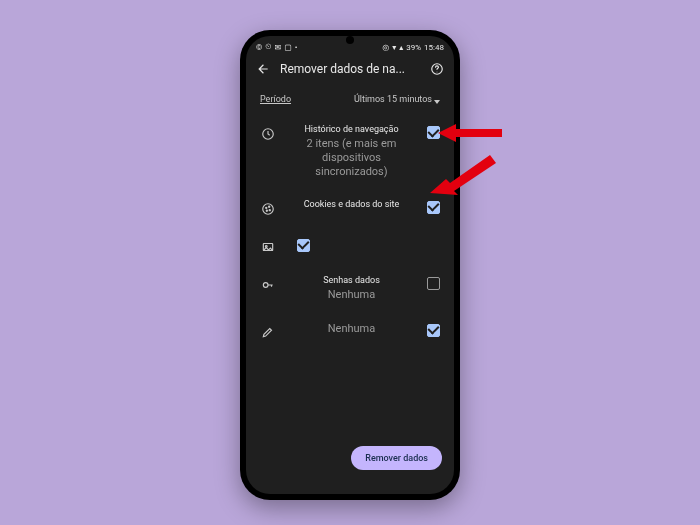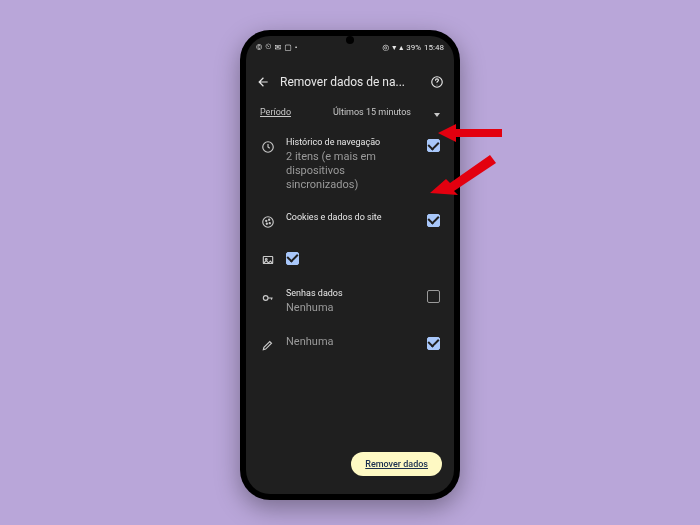--- a/index.html
+++ b/index.html
@@ -58,7 +58,6 @@
       align-items: center;
       padding: 8px 10px;
       gap: 10px;
-      margin-top: 13px;
     }
     .back-arrow { width: 14px; height: 14px; display: flex; align-items: center; }
     .header-title { flex: 1; font-size: 12px; font-weight: 400; color: #e8e8e8; white-space: nowrap; overflow: hidden; text-overflow: ellipsis; }

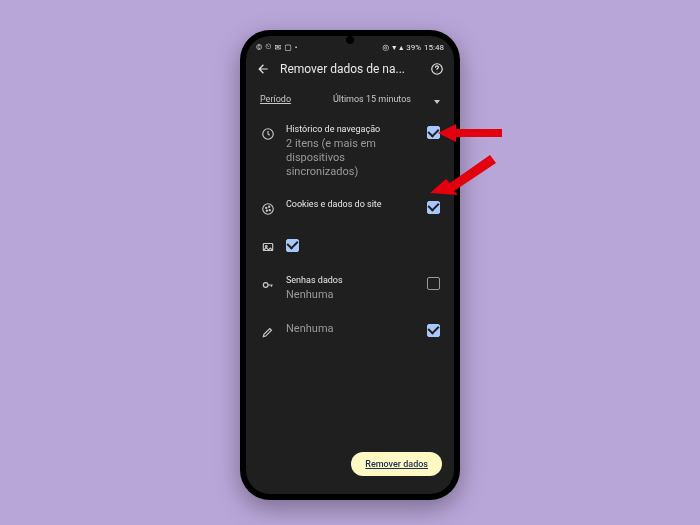--- a/index.html
+++ b/index.html
@@ -70,7 +70,7 @@
       font-size: 9px;
     }
     .period-label { color: #c8c8c8; text-decoration: underline; }
-    .period-dropdown { display: flex; align-items: flex-end; gap: 23px; color: #c8c8c8; }
+    .period-dropdown { display: flex; align-items: flex-end; gap: 2px; color: #c8c8c8; }
     .period-dropdown .chev { width: 0; height: 0; border-left: 3px solid transparent; border-right: 3px solid transparent; border-top: 4px solid #c8c8c8; }
     .list { padding: 0 6px; }
     .item {

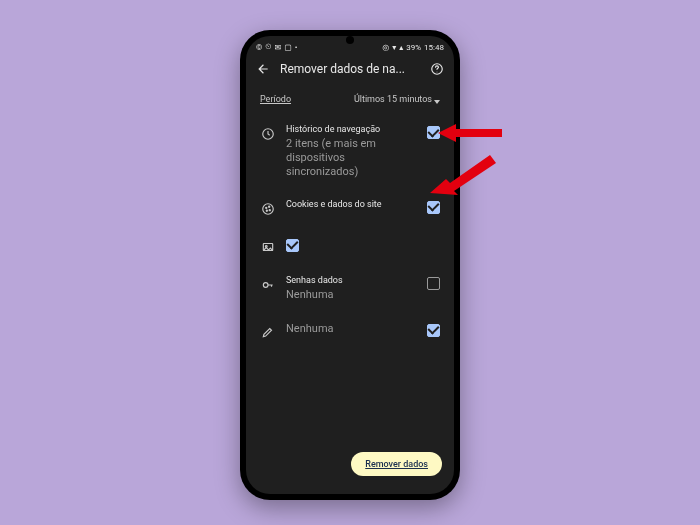--- a/index.html
+++ b/index.html
@@ -77,7 +77,8 @@
       display: flex;
       align-items: flex-start;
       padding: 10px 8px;
-      gap: 10px;
+      gap: 21px;
+      text-align: center;
     }
     .item-icon {
       width: 16px;

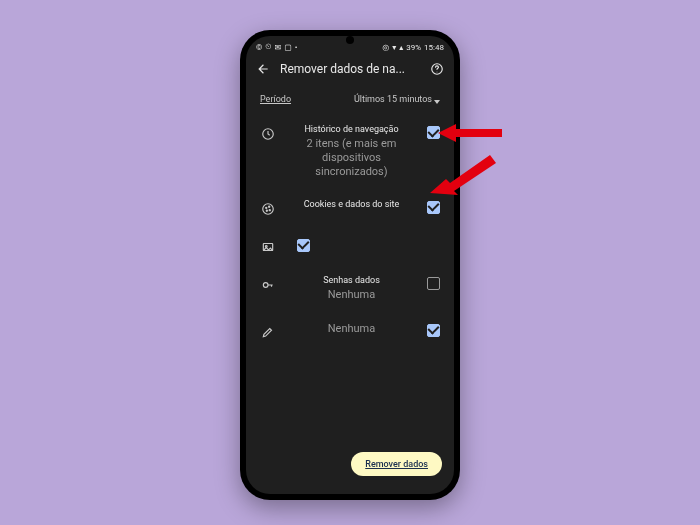--- a/index.html
+++ b/index.html
@@ -118,15 +118,14 @@
     }
     .remove-btn {
       position: absolute;
-      bottom: 18px;
+      bottom: 24px;
       right: 12px;
-      background: #fef9c3;
+      background: #c4b5fd;
       color: #1a2e4f;
       font-size: 9px;
       padding: 7px 14px;
       border-radius: 16px;
       font-weight: 500;
-      text-decoration: underline;
     }
     .arrow {
       position: absolute;

